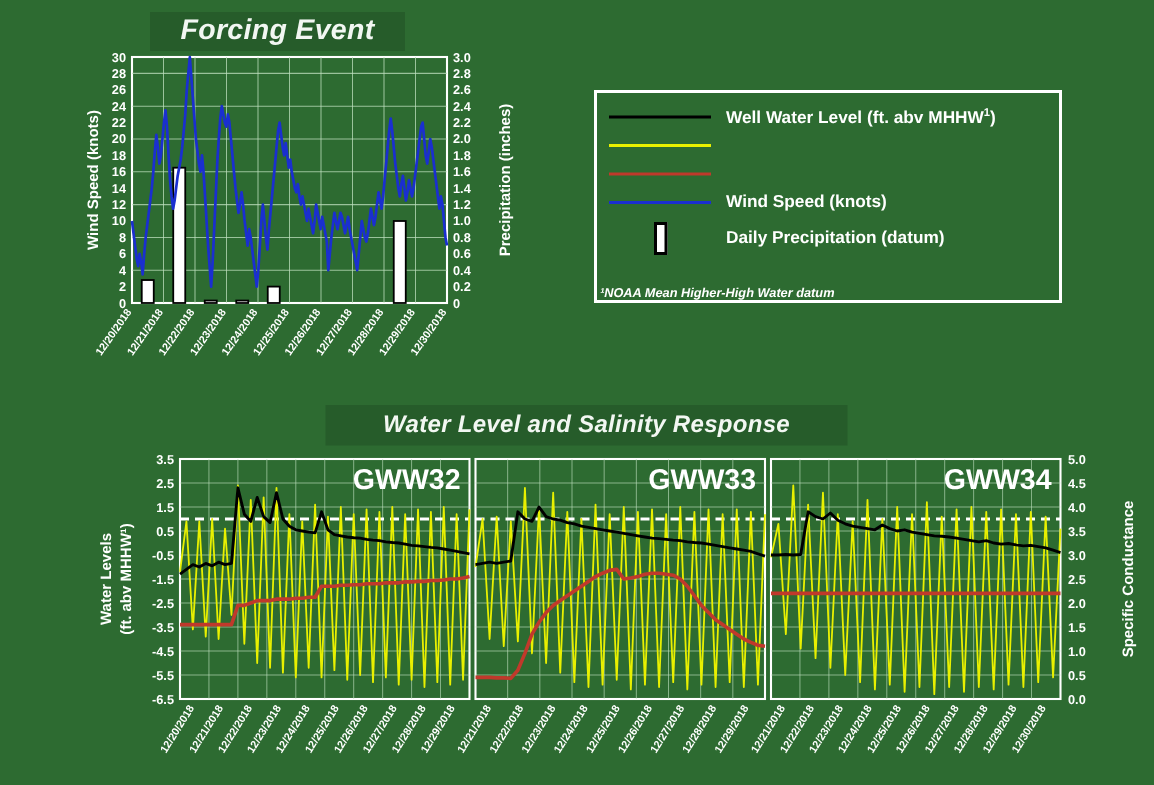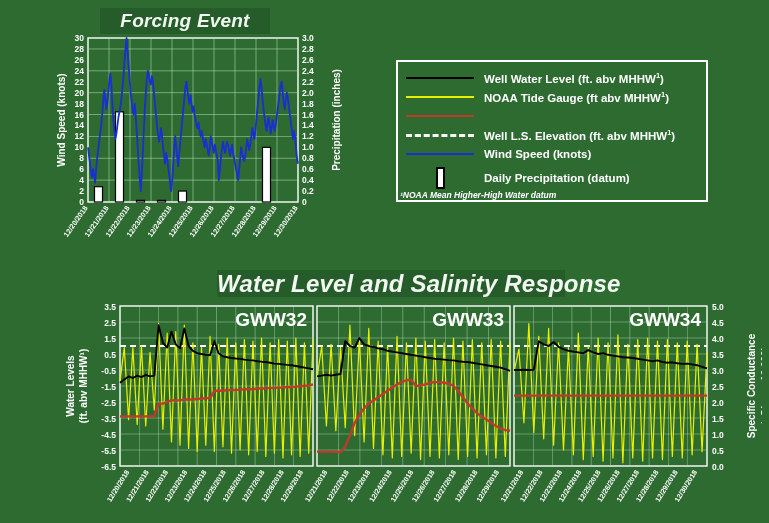--- a/index.html
+++ b/index.html
@@ -147,7 +147,6 @@
           <span class="swatch sw-yellow">
             <i style="background: rgb(232, 240, 0);"></i>
           </span>
-          <span class="leg-label">NOAA  Tide Gauge (ft abv MHHW<sup>1</sup>)</span>
         </div>
         <div class="leg-row">
           <span class="swatch sw-red">

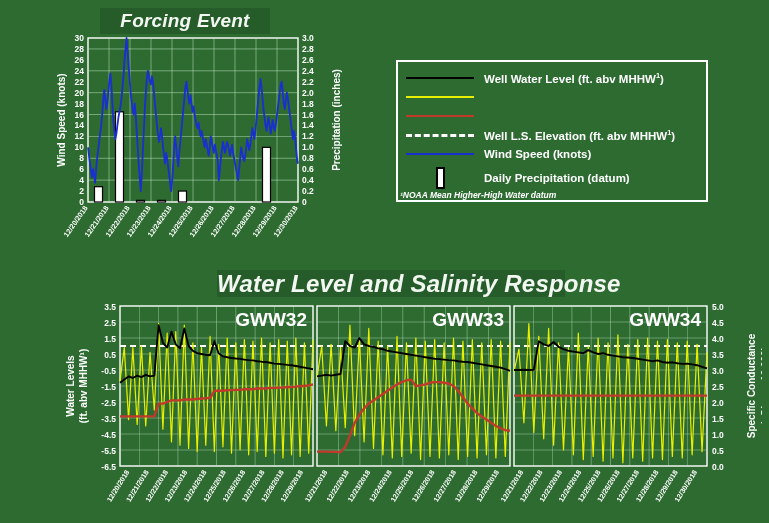--- a/index.html
+++ b/index.html
@@ -152,12 +152,6 @@
           <span class="swatch sw-red">
             <i style="background: rgb(192, 57, 43);"></i>
           </span>
-        </div>
-        <div class="leg-row">
-          <span class="swatch sw-dash">
-            <i style="border-top-color: rgb(255, 255, 255);"></i>
-          </span>
-          <span class="leg-label">Well L.S. Elevation (ft. abv MHHW<sup>1</sup>)</span>
         </div>
         <div class="leg-row">
           <span class="swatch sw-blue">

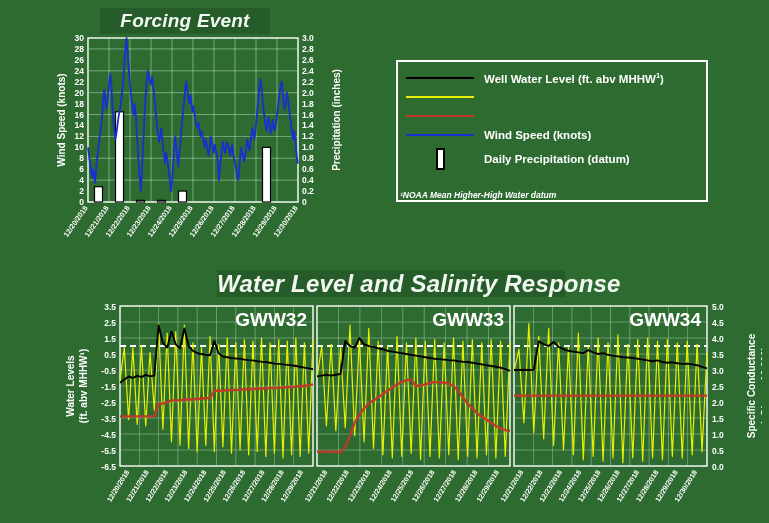--- a/index.html
+++ b/index.html
@@ -24,7 +24,7 @@
     white-space:nowrap;
   }
   #forcing-banner{left:100px;top:8px;width:170px;height:26px;line-height:26px;font-size:19px;}
-  #response-banner{left:217px;top:270px;width:348px;height:27px;line-height:27px;font-size:24px;font-style:italic;}
+  #response-banner{left:217px;top:270px;width:348px;height:27px;line-height:27px;font-size:16px;font-style:italic;}
 
   
   svg{display:block;}

